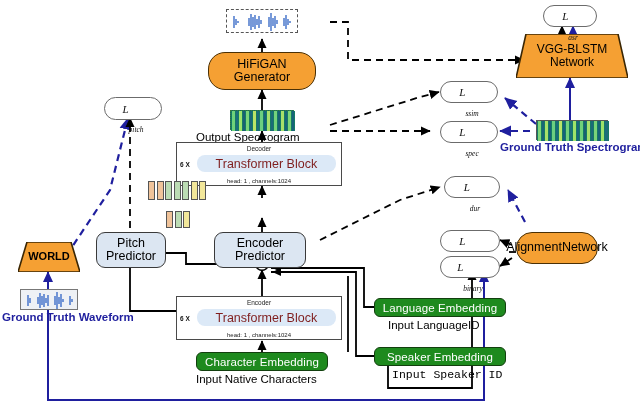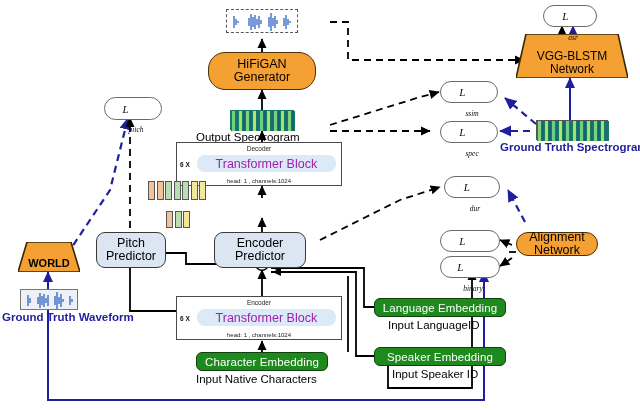--- a/index.html
+++ b/index.html
@@ -43,7 +43,7 @@
   .trap .tlabel{
     position:absolute;left:0;top:0;width:100%;height:100%;
     display:flex;align-items:center;justify-content:center;text-align:right;
-    font-size:12px;line-height:1.08;color:#000;margin-top:7px;
+    font-size:12px;line-height:1.08;color:#000;
   }
   
   .tblock{

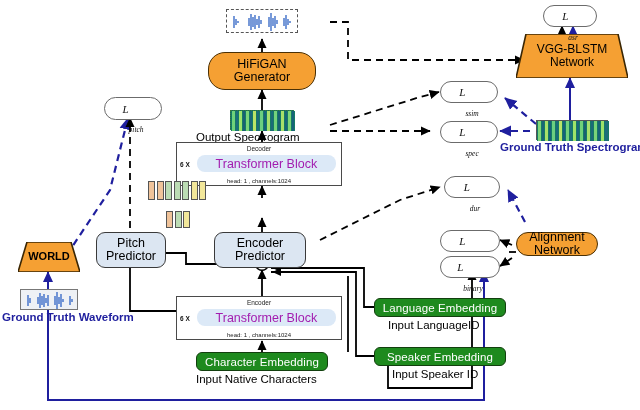--- a/index.html
+++ b/index.html
@@ -60,7 +60,7 @@
     position:absolute;left:12%;right:3%;top:28%;height:42%;
     background:#dce9f7;border-radius:8px;
     display:flex;align-items:center;justify-content:center;
-    font-size:12.5px;color:#a21caf;
+    font-size:12.5px;color:#7f1d1d;
   }
   .tblock .mult{
     position:absolute;left:3px;top:50%;transform:translateY(-50%);

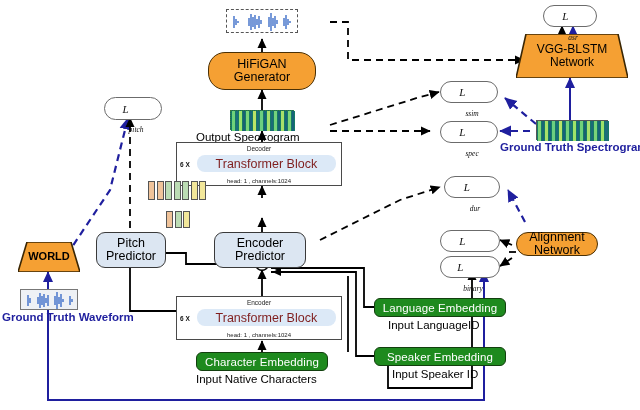--- a/index.html
+++ b/index.html
@@ -315,7 +315,7 @@
   <div class="node green" style="left:374px;top:347px;width:132px;height:19px;">Speaker Embedding</div>
   <div class="cap" style="left:392px;top:368px;">Input Speaker ID</div>
 
-  <div class="node orange" style="left:516px;top:232px;width:82px;height:24px;flex-direction:column;">
+  <div class="node orange" style="left:516px;top:232px;width:82px;height:32px;">
     <span>Alignment</span>
     <span>Network</span>
   </div>

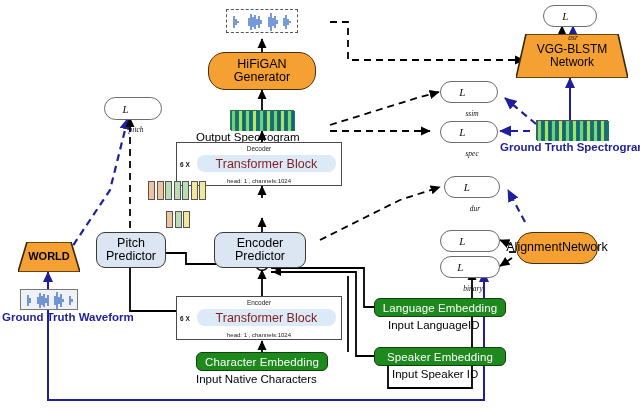--- a/index.html
+++ b/index.html
@@ -313,7 +313,7 @@
   <div class="cap" style="left:388px;top:319px;">Input LanguageID</div>
 
   <div class="node green" style="left:374px;top:347px;width:132px;height:19px;">Speaker Embedding</div>
-  <div class="cap" style="left:392px;top:368px;">Input Speaker ID</div>
+  <div class="cap" style="left:392px;top:368px;font-family:Liberation Mono, monospace;">Input Speaker ID</div>
 
   <div class="node orange" style="left:516px;top:232px;width:82px;height:32px;">
     <span>Alignment</span>

